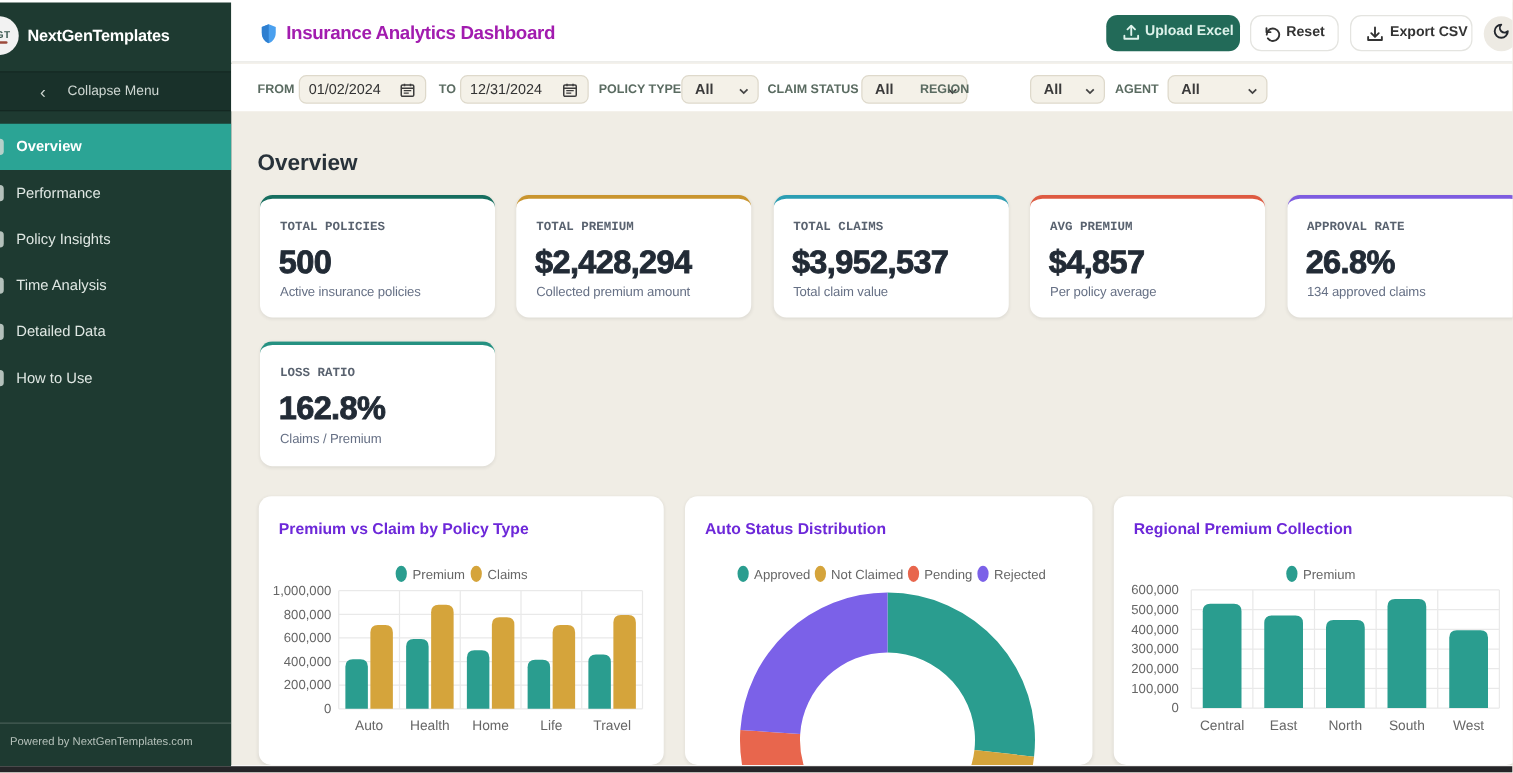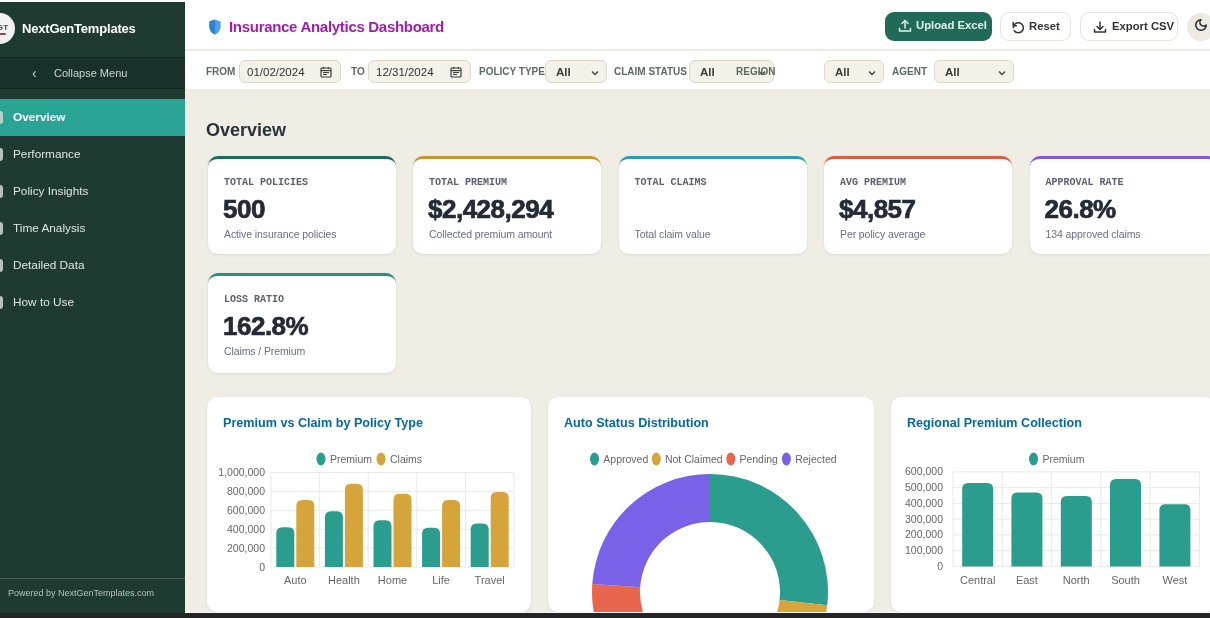--- a/index.html
+++ b/index.html
@@ -194,6 +194,7 @@
   </div>
   <div class="card kpi" style="left:618.5px; border-top-color:#2b9eb3;">
     <div class="lab">TOTAL CLAIMS</div>
+    <div class="num">$3,952,537</div>
     <div class="sub">Total claim value</div>
   </div>
   <div class="card kpi" style="left:824px; border-top-color:#de5a41;">

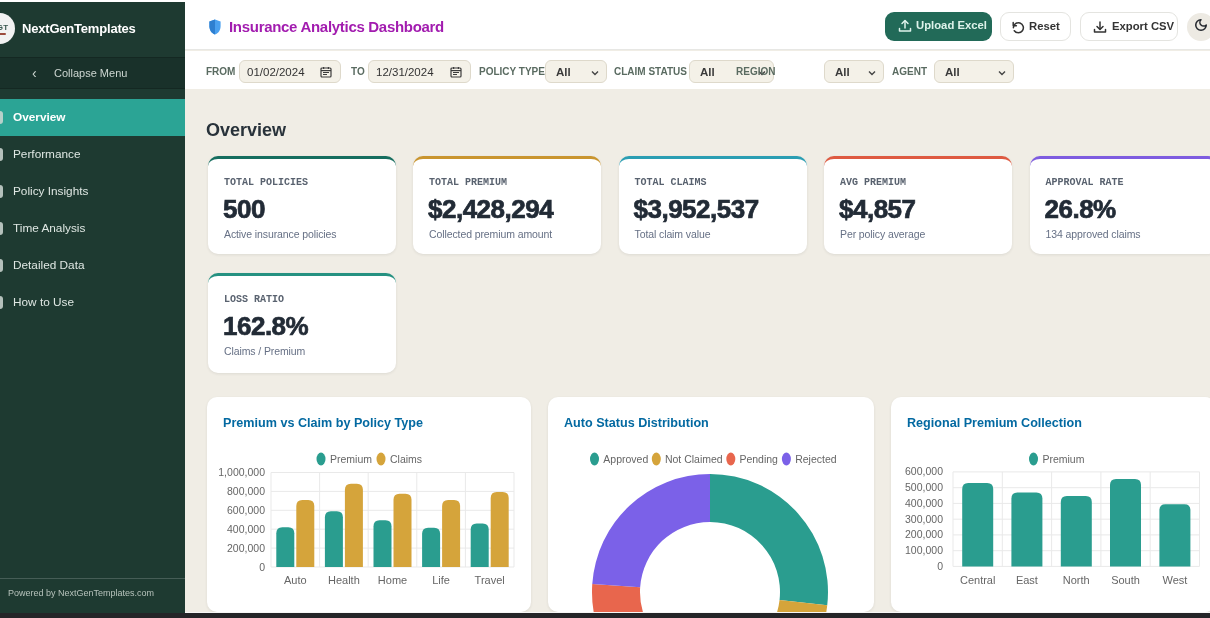--- a/index.html
+++ b/index.html
@@ -48,7 +48,7 @@
   .kpi .num { position:absolute; left:15px; top:34.5px; font-size:26px; font-weight:bold; color:#222b36; letter-spacing:-0.5px; -webkit-text-stroke:0.7px #222b36; }
   .kpi .sub { position:absolute; left:16px; top:69px; font-size:10.5px; color:#667085; letter-spacing:-0.1px; }
   .chartcard { top:397px; height:215px; }
-  .chartcard h3 { position:absolute; left:16px; top:19px; font-size:12.6px; font-weight:bold; color:#0369a1; letter-spacing:0; }
+  .chartcard h3 { position:absolute; left:16px; top:19px; font-size:12.6px; font-weight:bold; color:#6d28d9; letter-spacing:0; }
 
   
   #sbTrack { position:absolute; left:185px; top:611.7px; width:1025px; height:1.8px; background:#f7f7f6; z-index:60; }

